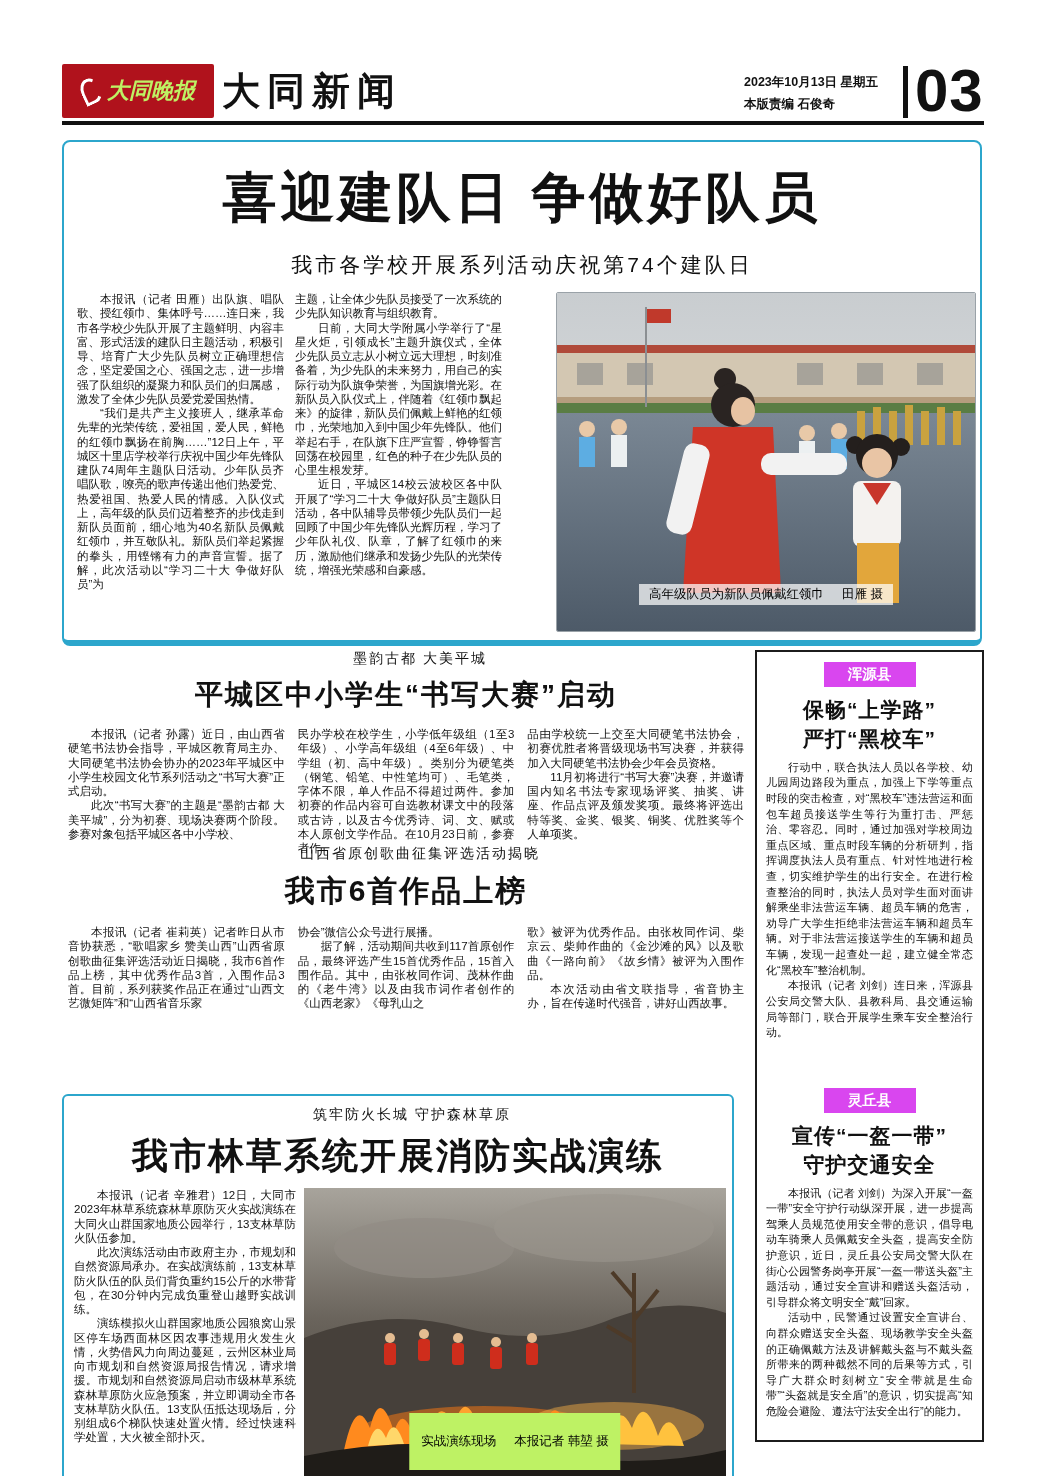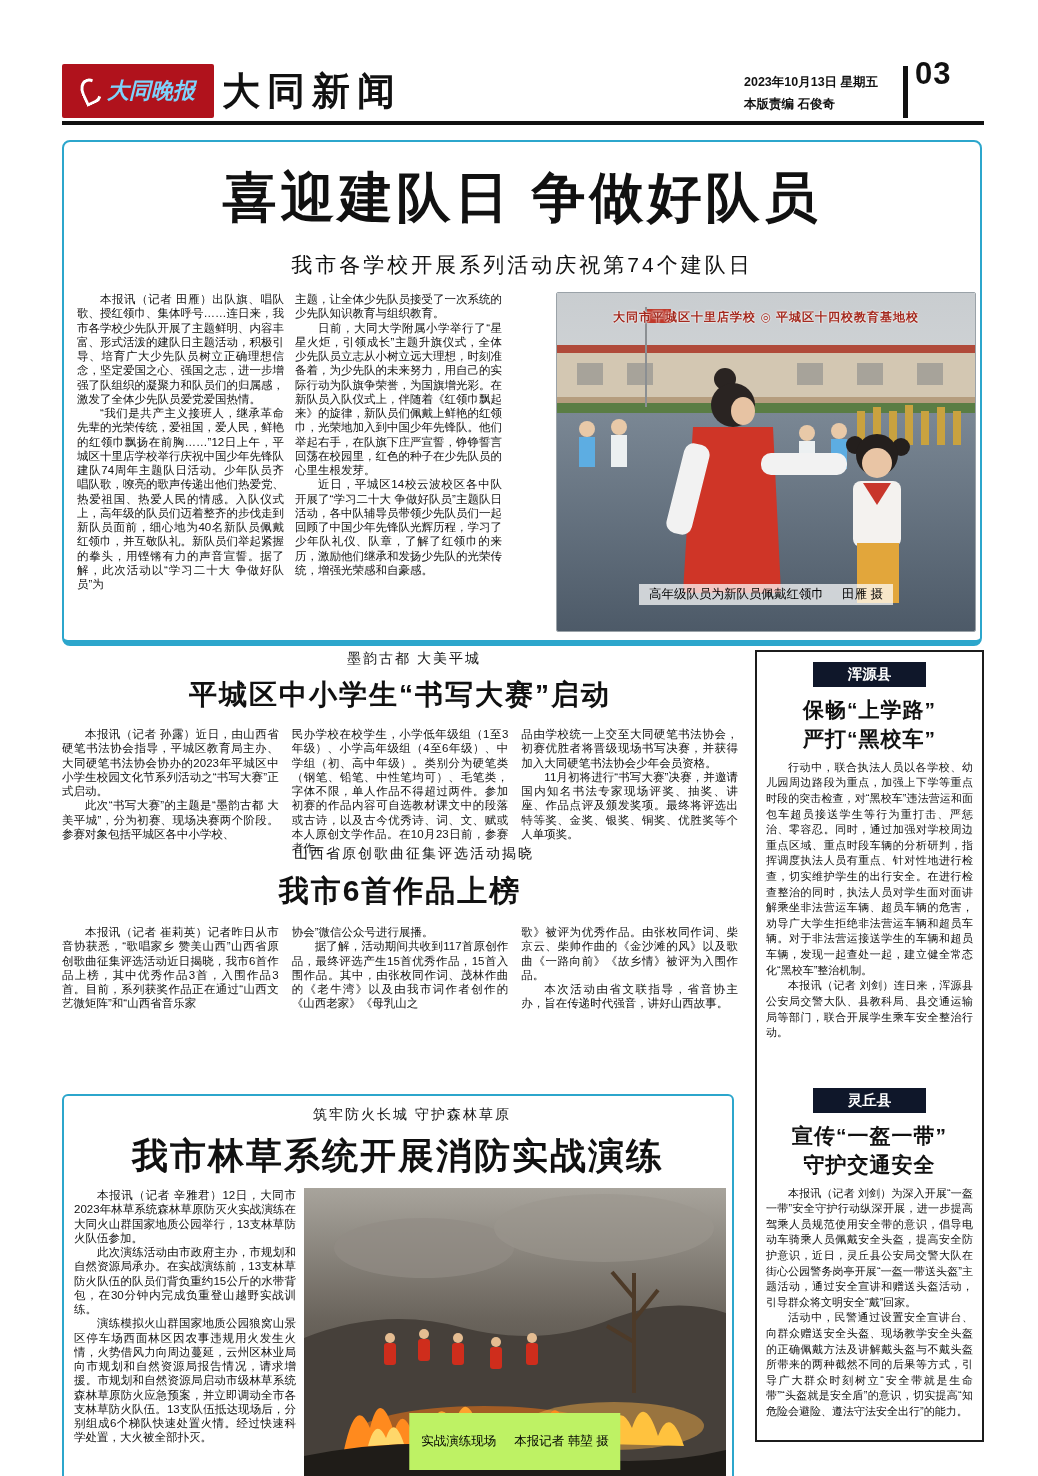--- a/index.html
+++ b/index.html
@@ -7,7 +7,7 @@
         font-family:"Liberation Sans","DejaVu Sans",sans-serif;color:#111;overflow:hidden;}
   
   .logo{position:absolute;left:62px;top:64px;width:152px;height:54px;background:#b0121c;
-        color:#7dd3fc;display:flex;align-items:center;justify-content:center;gap:6px;
+        color:#bef264;display:flex;align-items:center;justify-content:center;gap:6px;
         font-size:22px;font-weight:bold;font-style:italic;border-radius:2px;}
   .logo-mark{width:14px;height:20px;border:3px solid #fff;border-right-color:transparent;
         border-radius:50% 50% 50% 0;transform:rotate(-25deg);}

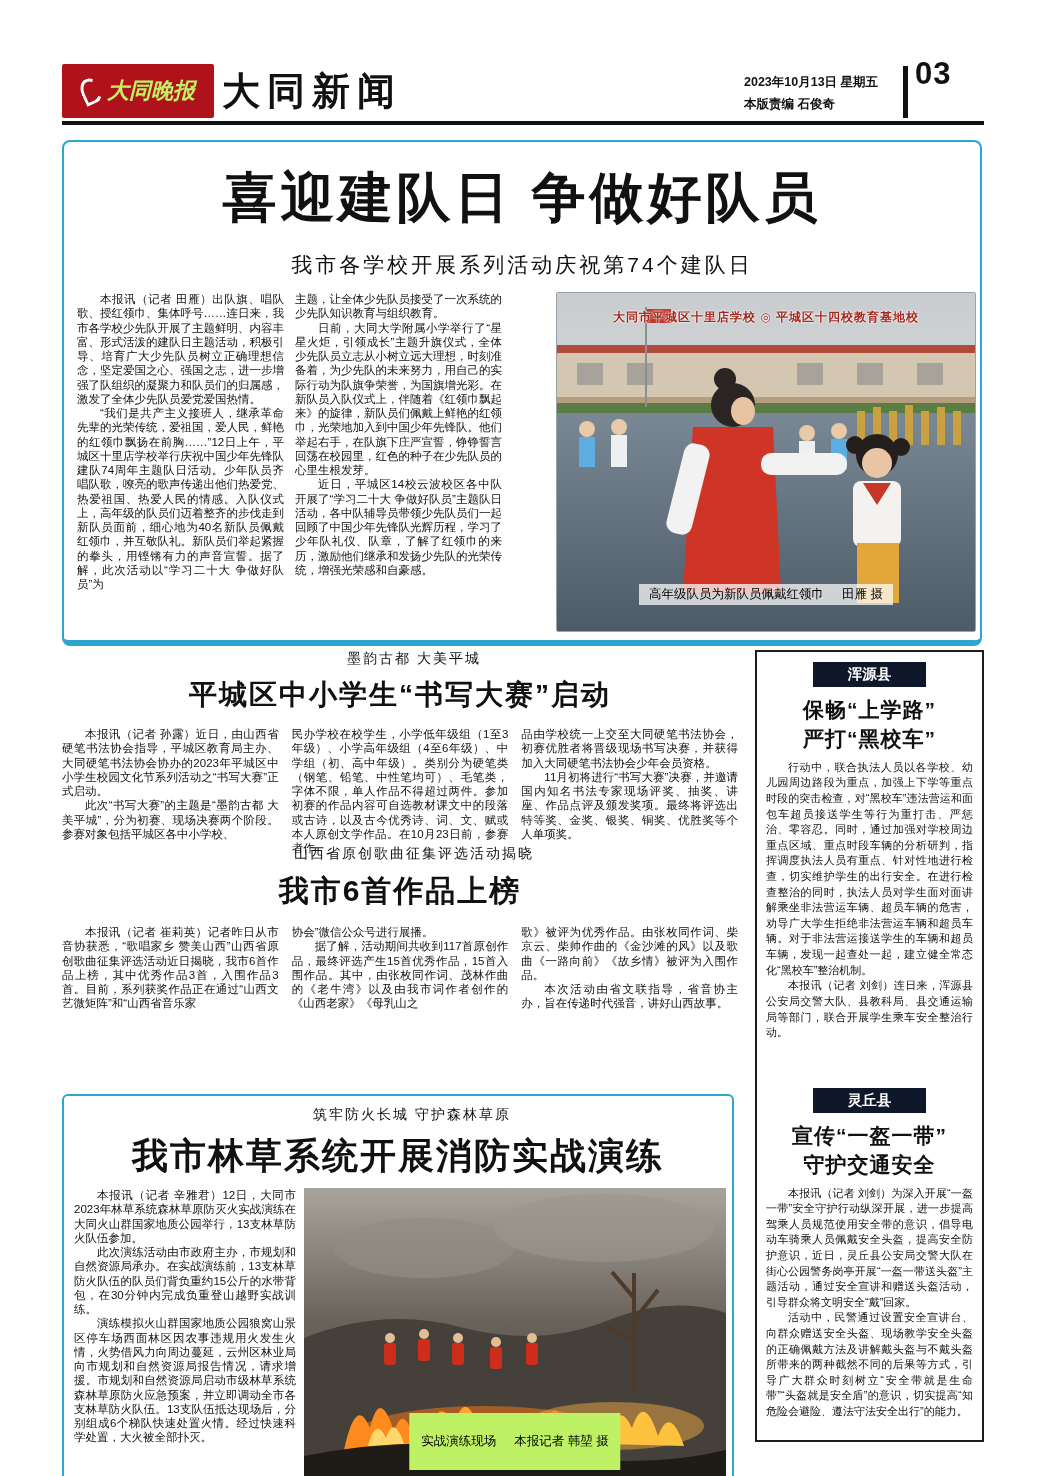--- a/index.html
+++ b/index.html
@@ -14,7 +14,7 @@
   .section-title{position:absolute;left:222px;top:66px;font-size:38px;font-weight:900;letter-spacing:7px;}
   .date-block{position:absolute;left:727px;top:72px;width:172px;font-size:12.5px;font-weight:bold;line-height:1.75;margin-left:17px;}
   .divider-v{position:absolute;left:903px;top:66px;width:5px;height:52px;background:#111;}
-  .page-number{position:absolute;left:915px;top:56px;font-size:31px;font-weight:900;letter-spacing:1px;}
+  .page-number{position:absolute;left:915px;top:56px;font-size:60px;font-weight:900;letter-spacing:1px;}
   .header-rule{position:absolute;left:62px;top:121px;width:922px;height:4px;background:#111;}
   
   .lead-box{position:absolute;left:62px;top:140px;width:916px;height:498px;

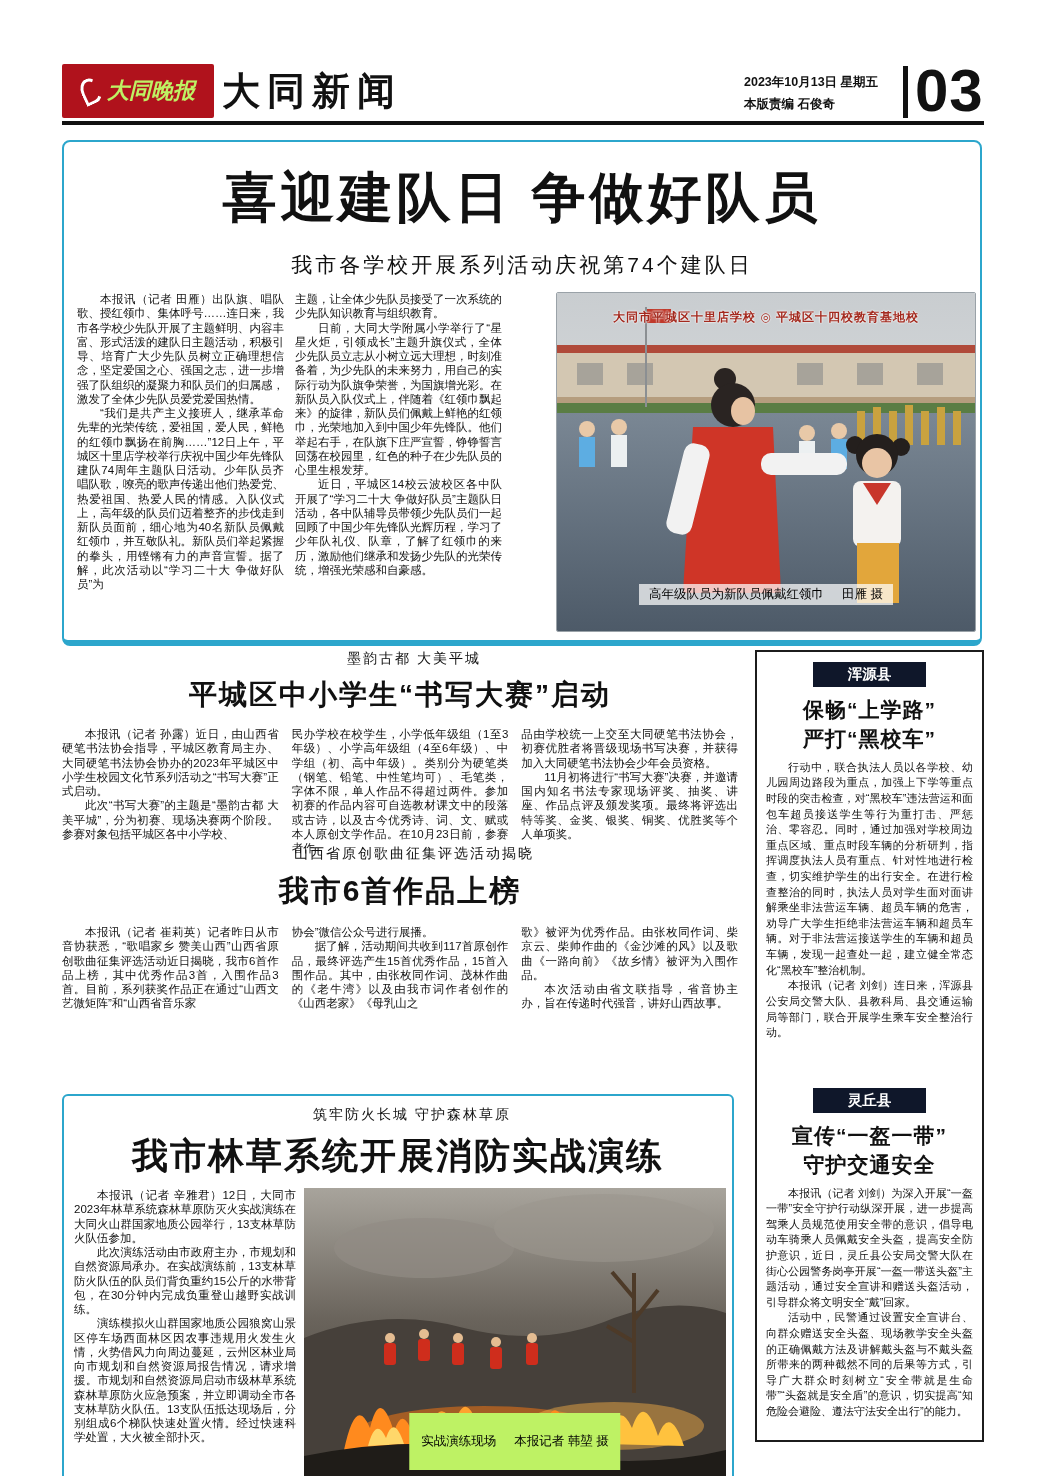--- a/index.html
+++ b/index.html
@@ -155,7 +155,6 @@
         <path d="M306 190 L334 190 L320 212 Z" fill="#c8362b"></path>
         <rect x="300" y="250" width="42" height="60" fill="#e2a63b"></rect>
       </svg>
-      <div class="photo-banner">大同市平城区十里店学校 ◎ 平城区十四校教育基地校</div>
       <figcaption class="lead-caption">
         <span>高年级队员为新队员佩戴红领巾</span><span class="credit">田雁 摄</span>
       </figcaption>

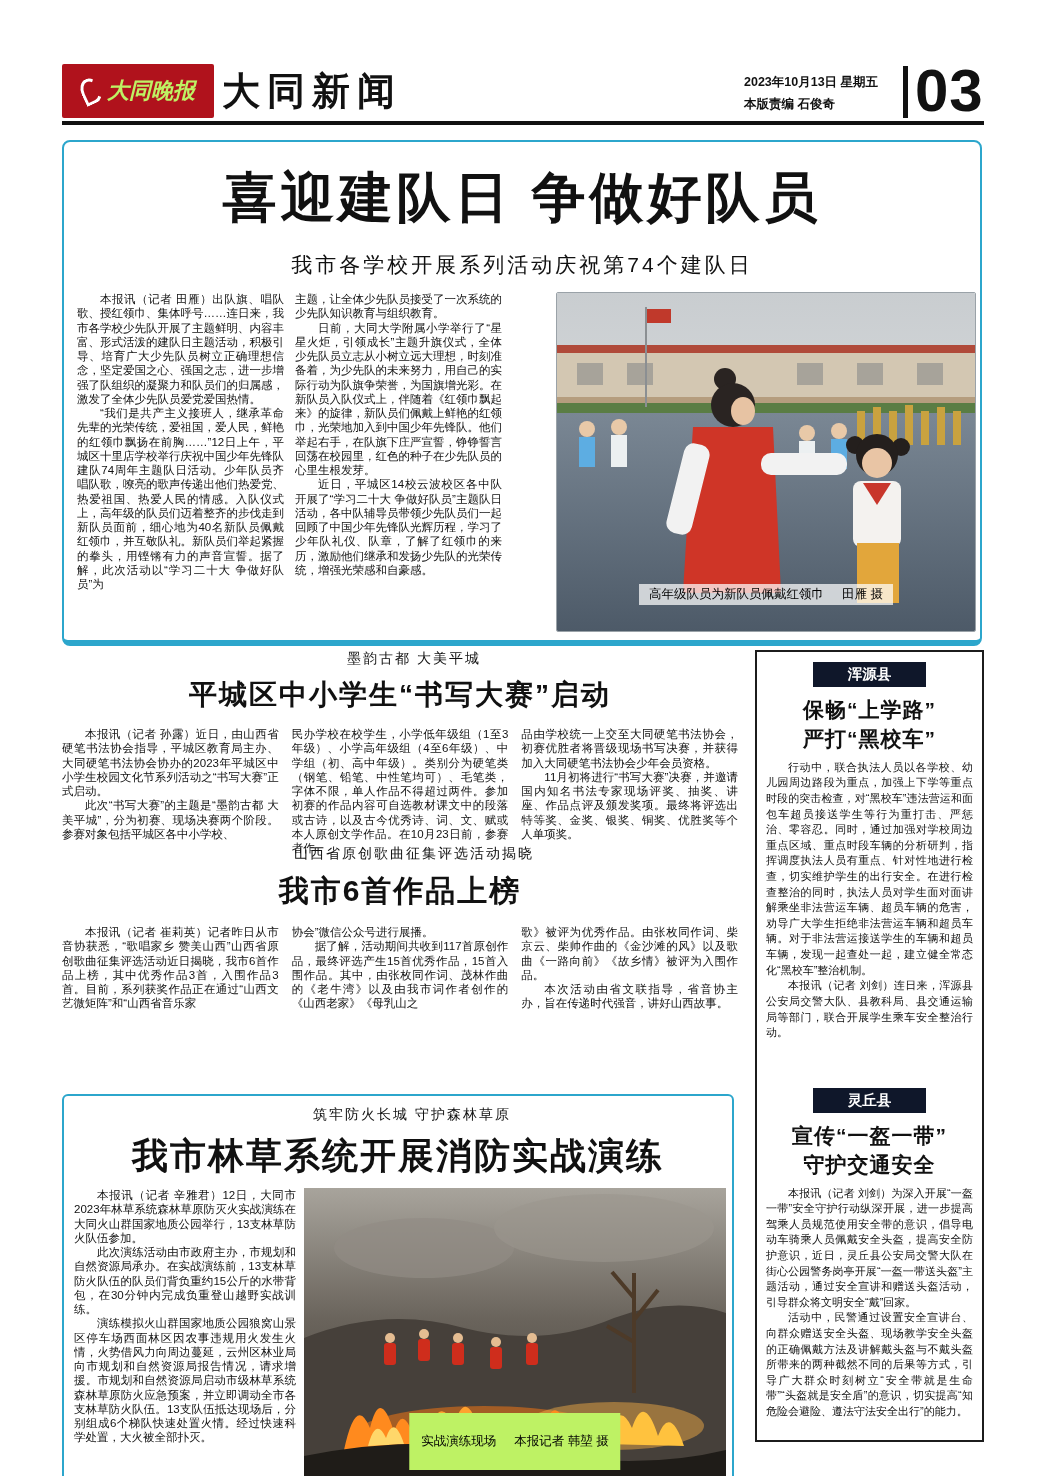--- a/index.html
+++ b/index.html
@@ -36,7 +36,7 @@
         background:rgba(255,255,255,.72);padding:2px 10px;font-size:12.5px;white-space:nowrap;color:#000;}
   .credit{margin-left:18px;}
   
-  .mid{position:absolute;left:62px;width:676px;}
+  .mid{position:absolute;left:68px;width:676px;}
   .kicker{text-align:center;font-size:14px;letter-spacing:2px;margin:0;}
   .mid-headline{text-align:center;font-size:28px;font-weight:900;letter-spacing:2px;margin:8px 0 0;}
   .mid-headline.big{font-size:30px;}

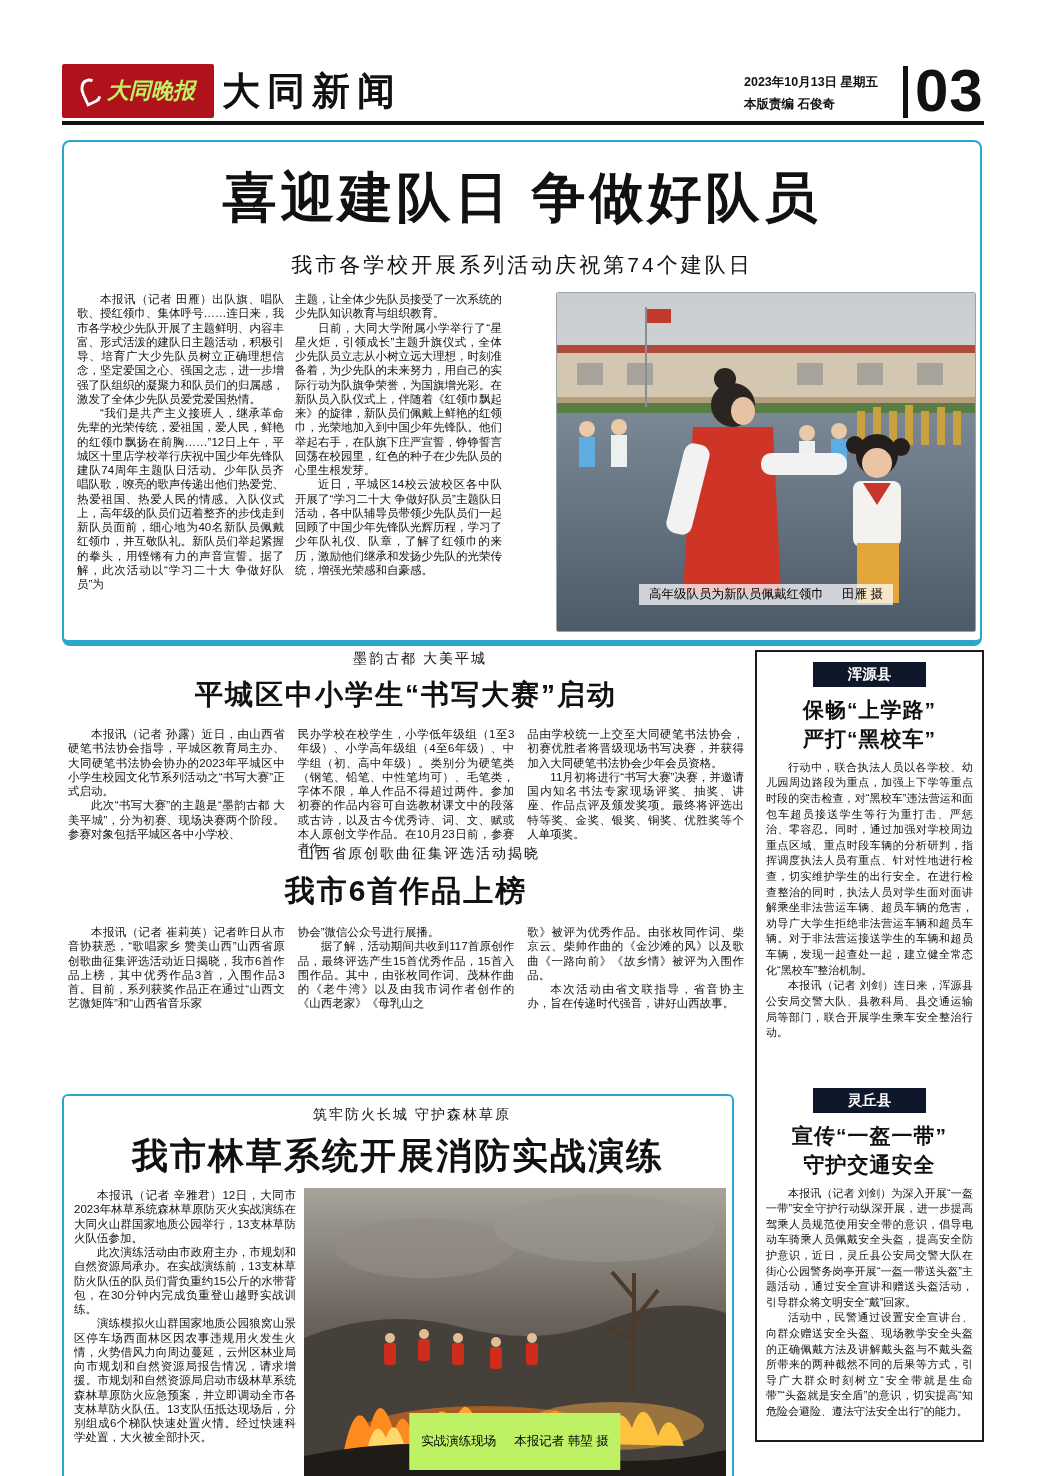--- a/index.html
+++ b/index.html
@@ -58,7 +58,7 @@
   
   .sidebar{position:absolute;left:755px;top:650px;width:229px;height:792px;
         border:2px solid #1c1c1c;box-sizing:border-box;overflow:hidden;}
-  .county-tag{width:113px;margin:10px auto 0;background:#0f172a;color:#fff;text-align:center;
+  .county-tag{width:92px;margin:10px auto 0;background:#d946ef;color:#fff;text-align:center;
         font-size:14.5px;font-weight:bold;padding:3px 0;}
   .sb-headline{margin:8px 0 0;text-align:center;font-size:21px;font-weight:900;line-height:1.4;letter-spacing:1px;}
   .sb-body{margin:6px 9px 0;font-size:11px;line-height:1.42;text-align:justify;overflow:hidden;}

